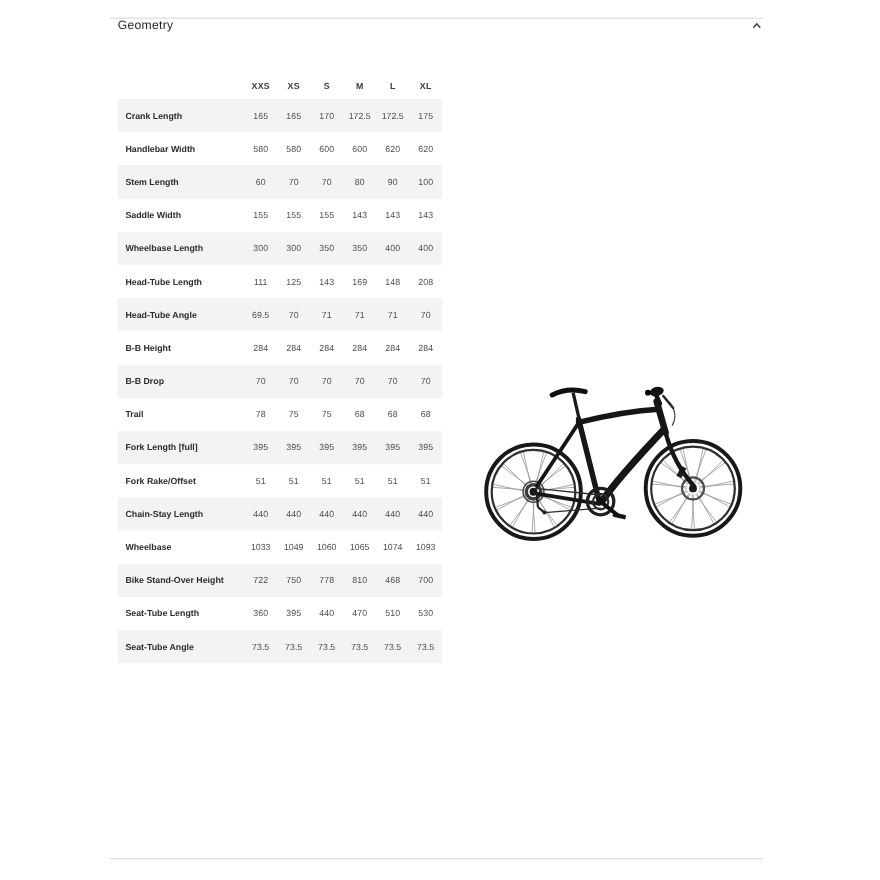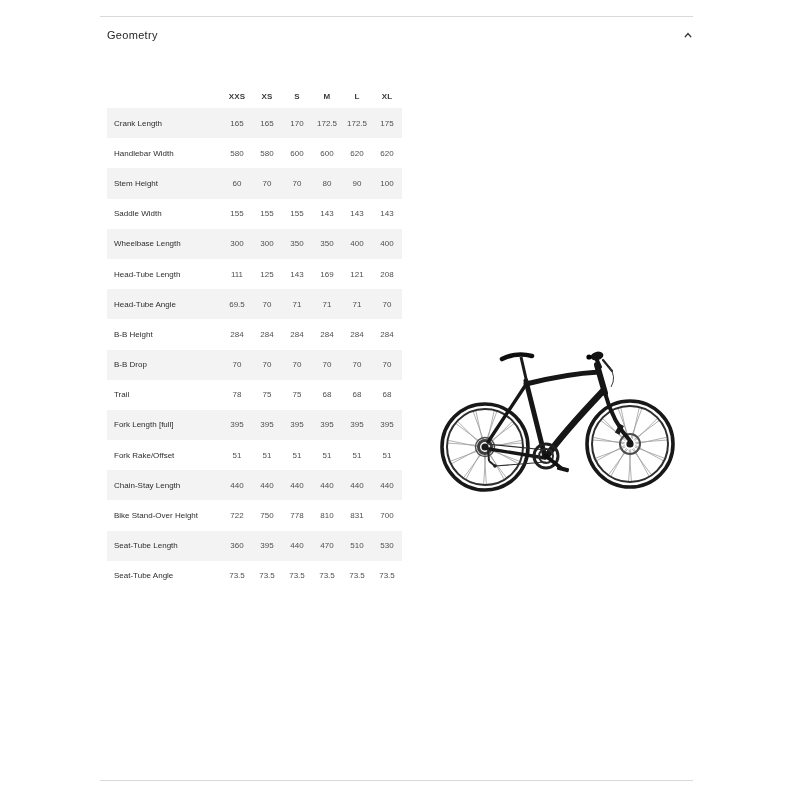--- a/index.html
+++ b/index.html
@@ -13,7 +13,7 @@
   .rule.bottom{top:780px}
 
   .accordion-header{
-    position:absolute;left:107px;top:25px;width:586px;height:20px;
+    position:absolute;left:107px;top:13px;width:586px;height:20px;
     display:flex;align-items:center;justify-content:space-between;cursor:pointer;
   }
   .section-title{font-size:11px;color:#1f1f1f;letter-spacing:.3px}

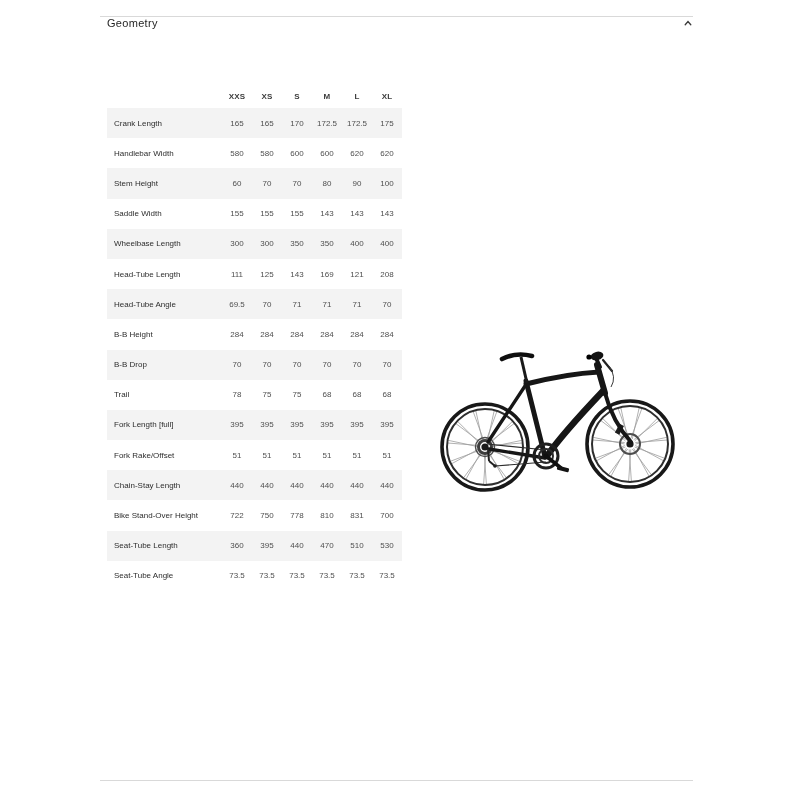--- a/index.html
+++ b/index.html
@@ -19,7 +19,7 @@
   .section-title{font-size:11px;color:#1f1f1f;letter-spacing:.3px}
   .chev{width:10px;height:10px;display:flex;align-items:center;justify-content:center}
 
-  .geo-table{position:absolute;left:107px;top:85px;width:295px}
+  .geo-table{position:absolute;left:107px;top:67px;width:295px}
   .thead,.trow{
     display:grid;grid-template-columns:115px repeat(6,30px);
     align-items:center;

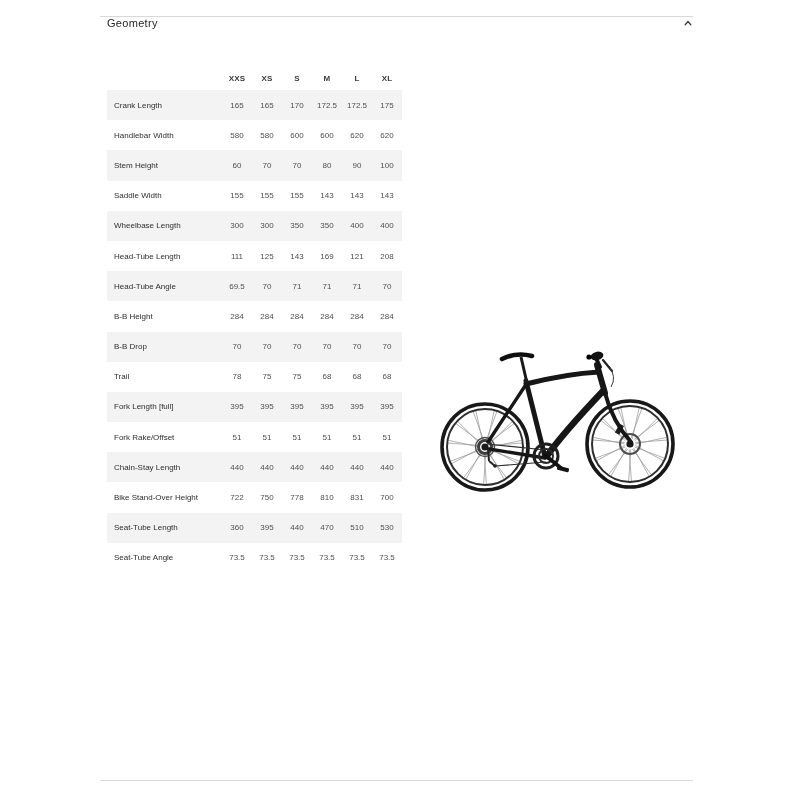--- a/index.html
+++ b/index.html
@@ -28,7 +28,7 @@
   .thead .hcell{font-size:8px;font-weight:700;color:#3c3c3c;text-align:center;letter-spacing:.2px}
   .trow{height:30.2px}
   .tbody .trow:nth-child(odd){background:#f3f3f3}
-  .cell.label{font-size:8px;font-weight:400;color:#2d2d2d;padding-left:7px;white-space:nowrap}
+  .cell.label{font-size:8px;font-weight:700;color:#2d2d2d;padding-left:7px;white-space:nowrap}
   .cell.val{font-size:8px;color:#4f4f4f;text-align:center}
 
   .bike{position:absolute;left:433px;top:340px;width:252px;height:160px}

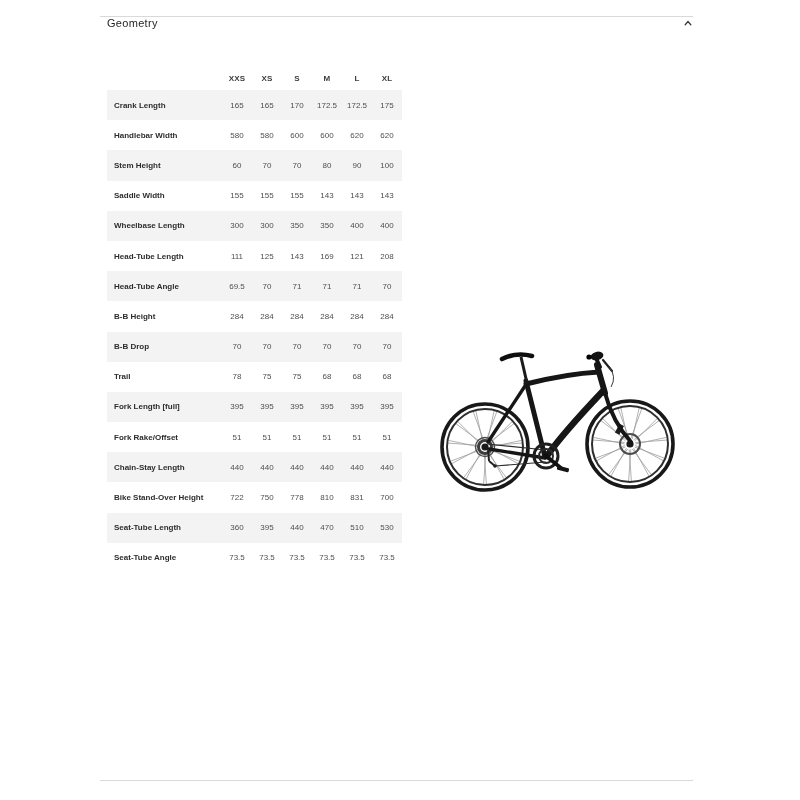--- a/index.html
+++ b/index.html
@@ -77,7 +77,7 @@
         <div class="cell val">620</div>
       </div>
       <div class="trow">
-        <div class="cell label">Stem Height</div>
+        <div class="cell label">Stem Length</div>
         <div class="cell val">60</div>
         <div class="cell val">70</div>
         <div class="cell val">70</div>

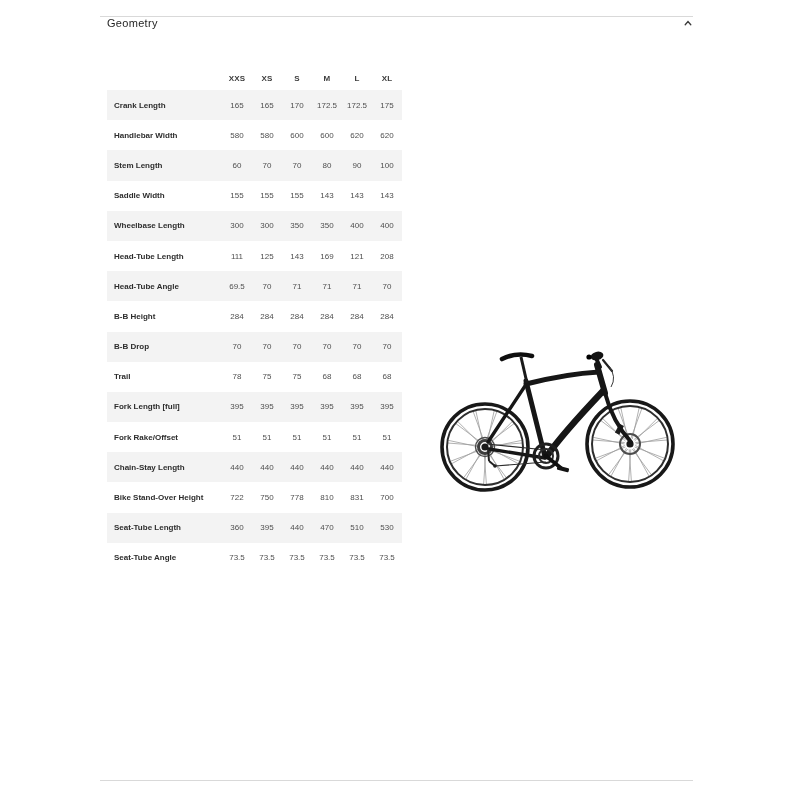--- a/index.html
+++ b/index.html
@@ -109,7 +109,7 @@
         <div class="cell val">125</div>
         <div class="cell val">143</div>
         <div class="cell val">169</div>
-        <div class="cell val">121</div>
+        <div class="cell val">148</div>
         <div class="cell val">208</div>
       </div>
       <div class="trow">

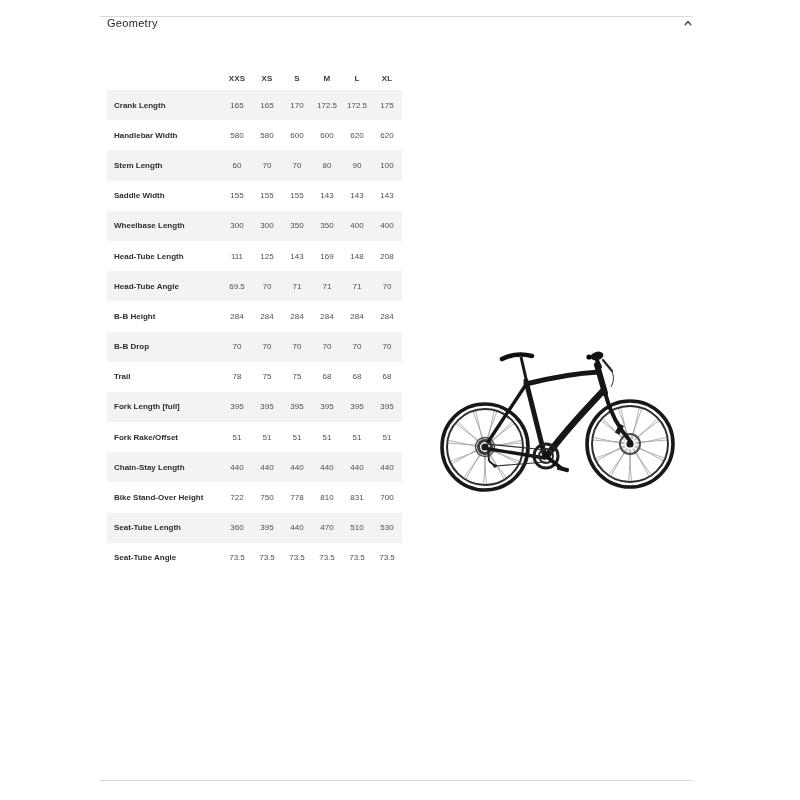--- a/index.html
+++ b/index.html
@@ -174,6 +174,15 @@
         <div class="cell val">440</div>
         <div class="cell val">440</div>
         <div class="cell val">440</div>
+      </div>
+      <div class="trow">
+        <div class="cell label">Wheelbase</div>
+        <div class="cell val">1033</div>
+        <div class="cell val">1049</div>
+        <div class="cell val">1060</div>
+        <div class="cell val">1065</div>
+        <div class="cell val">1074</div>
+        <div class="cell val">1093</div>
       </div>
       <div class="trow">
         <div class="cell label">Bike Stand-Over Height</div>

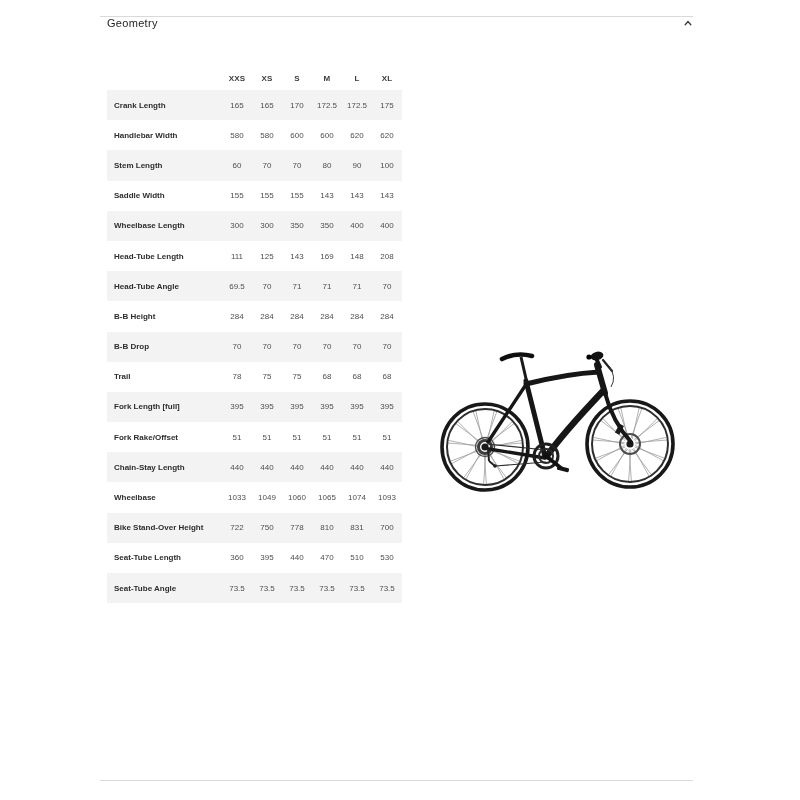--- a/index.html
+++ b/index.html
@@ -190,7 +190,7 @@
         <div class="cell val">750</div>
         <div class="cell val">778</div>
         <div class="cell val">810</div>
-        <div class="cell val">831</div>
+        <div class="cell val">468</div>
         <div class="cell val">700</div>
       </div>
       <div class="trow">

